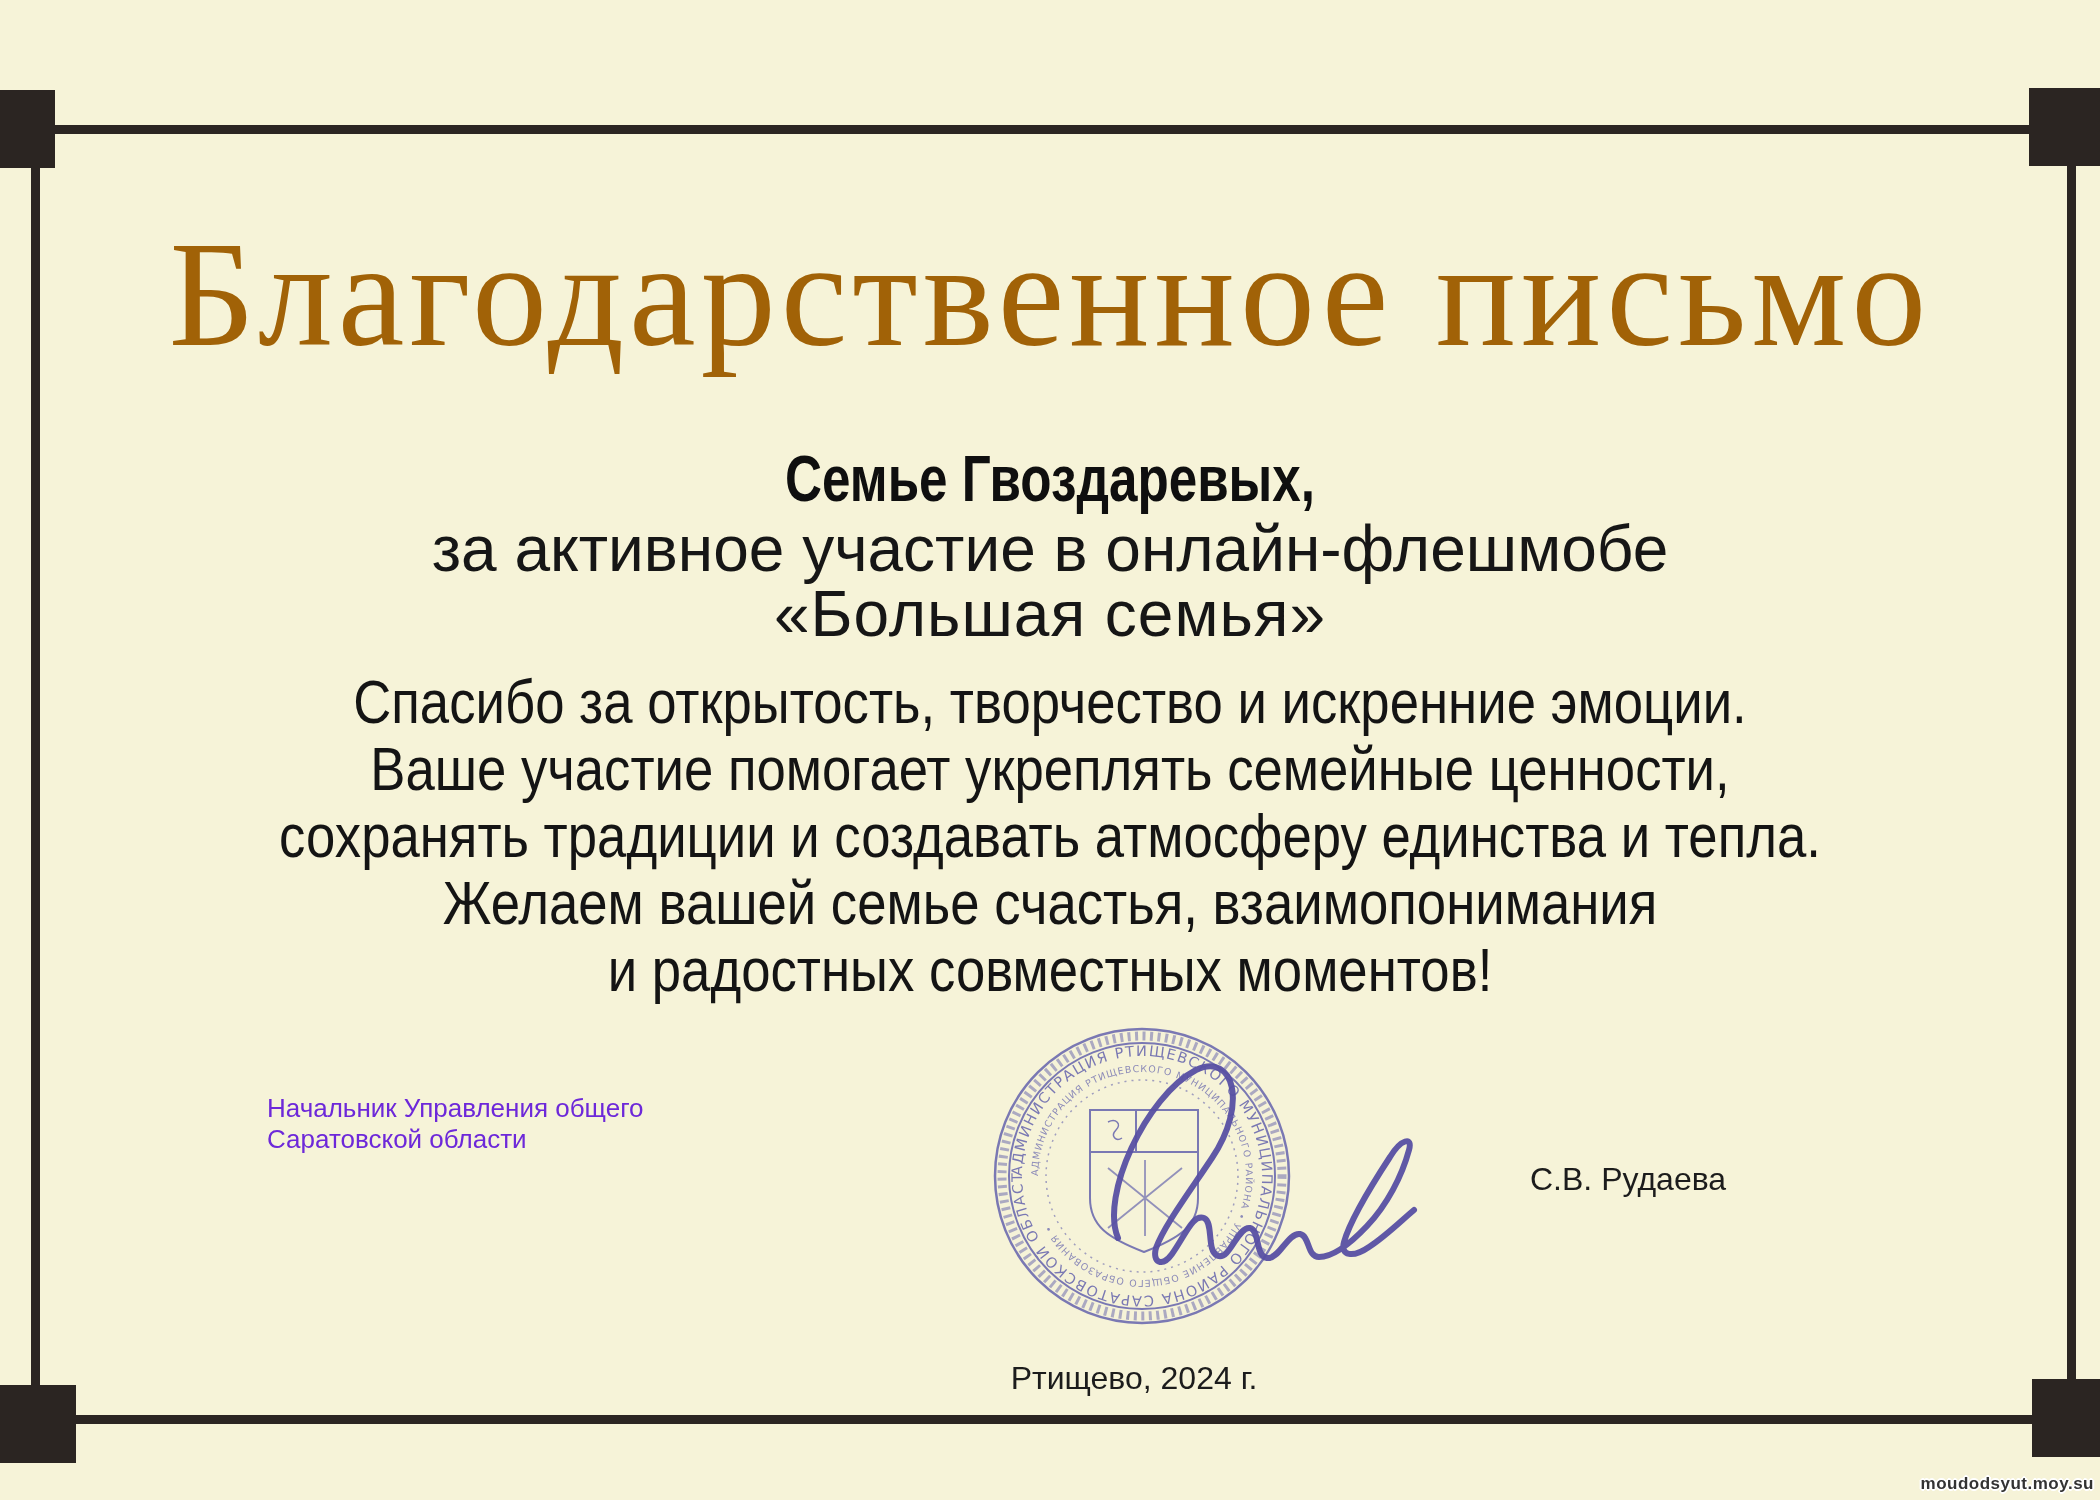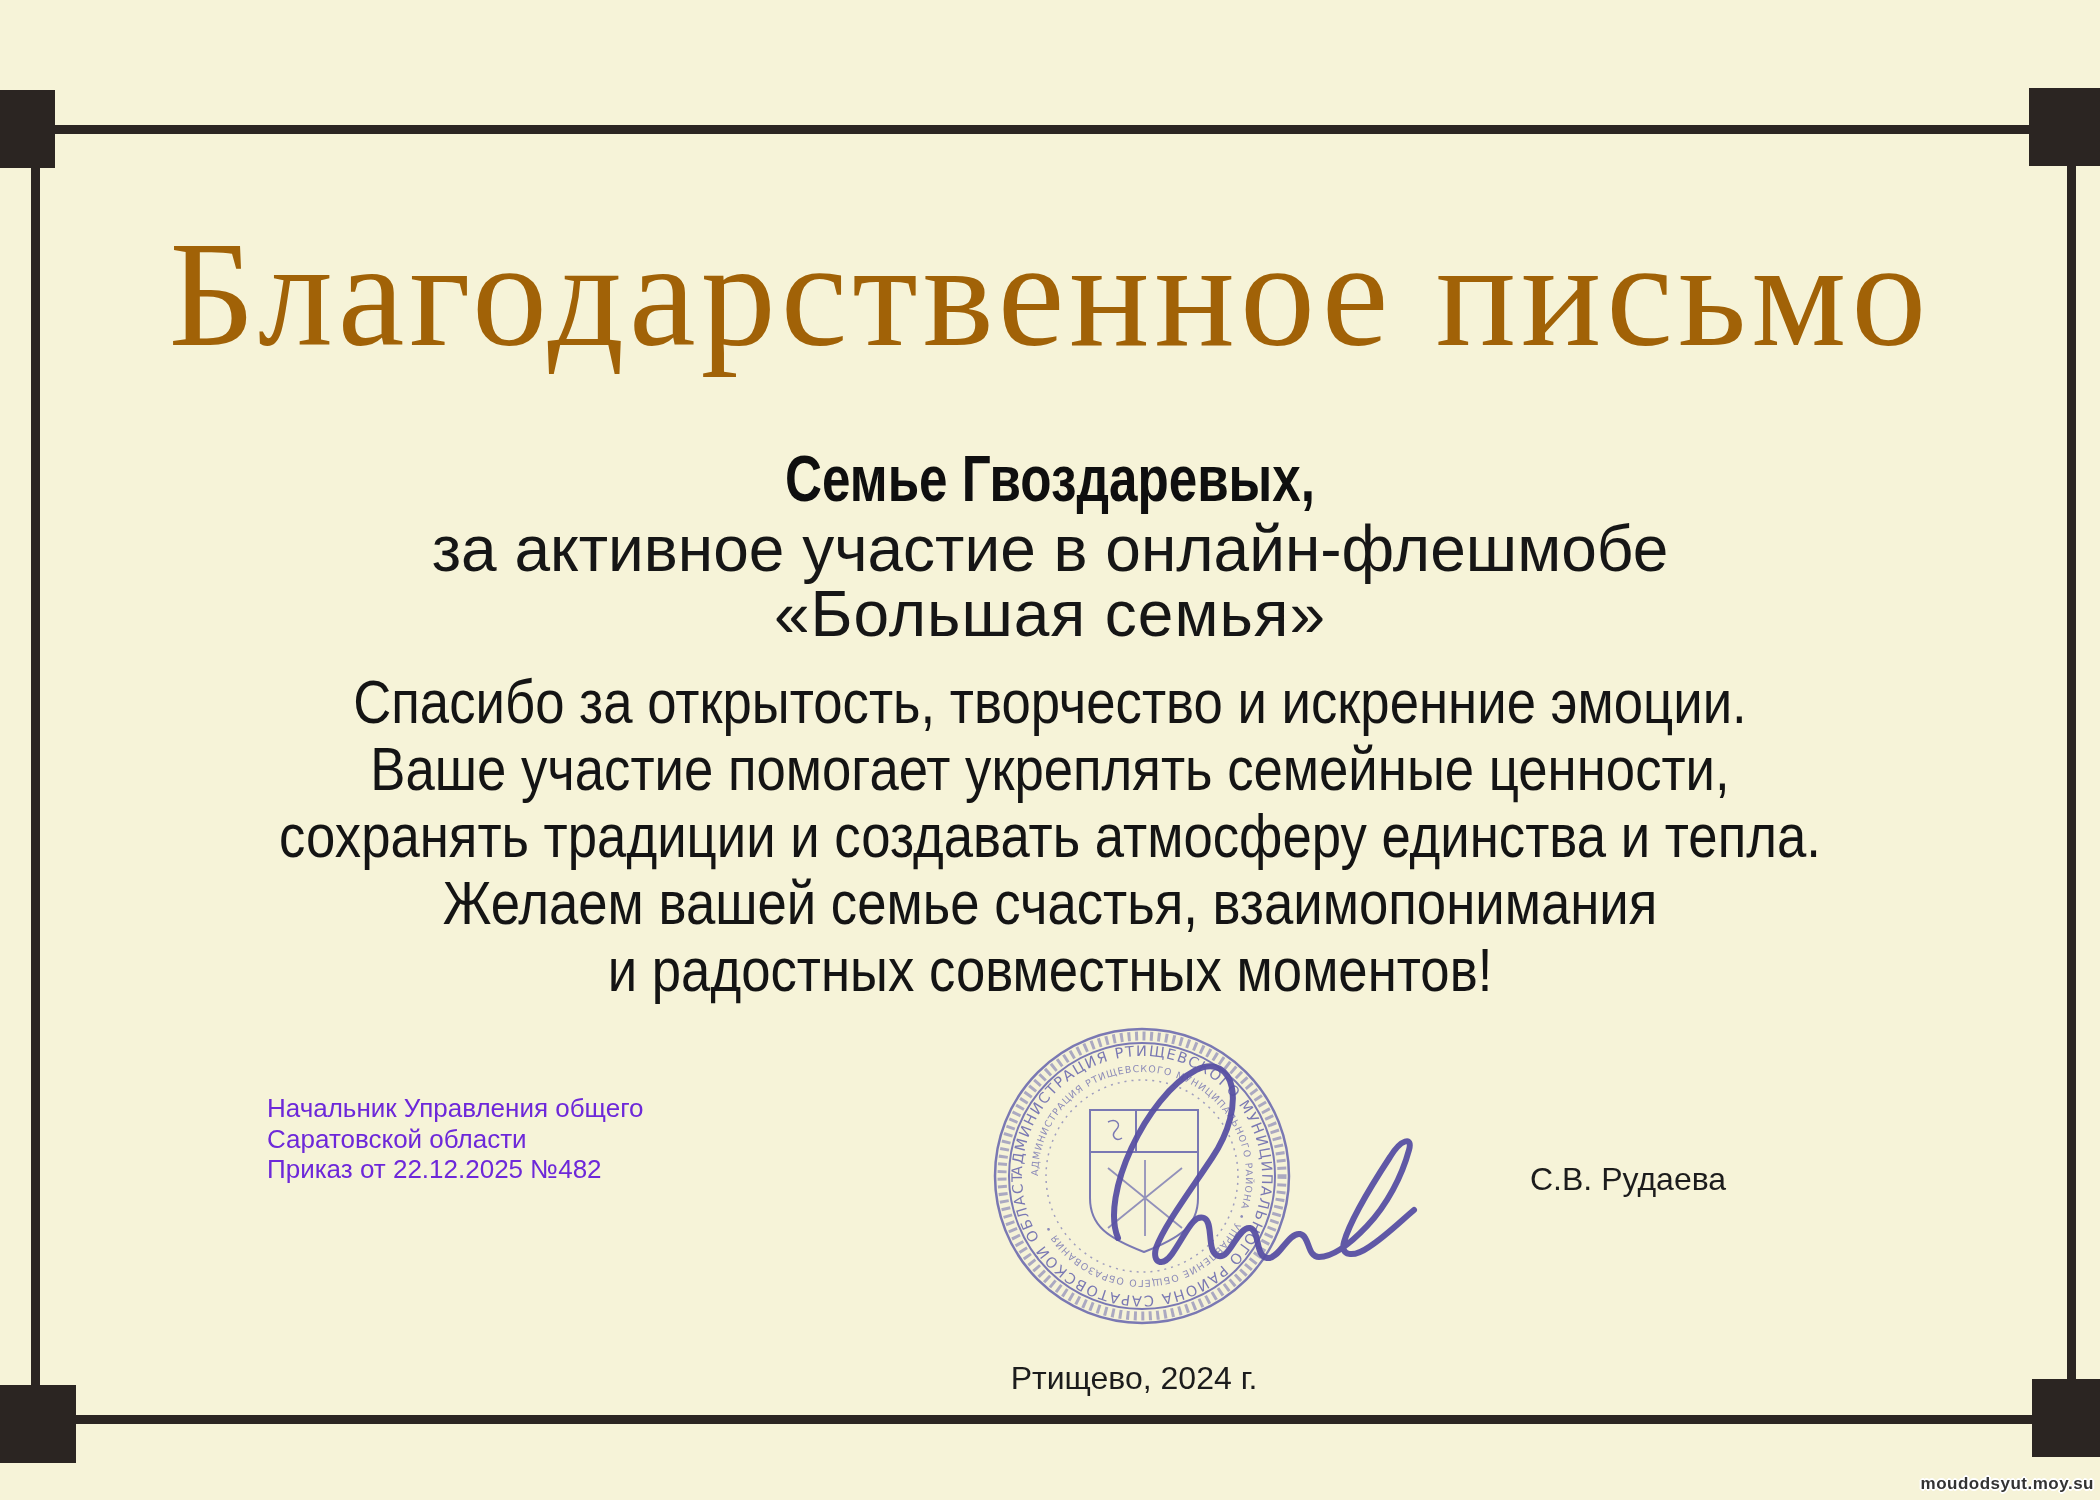--- a/index.html
+++ b/index.html
@@ -96,7 +96,6 @@
   <div class="official-block">
     <div>Начальник Управления общего</div>
     <div>Саратовской области</div>
-    <div>Приказ от 22.12.2025 №482</div>
   </div>
 
   <svg class="stamp-svg" viewBox="0 0 470 350">

